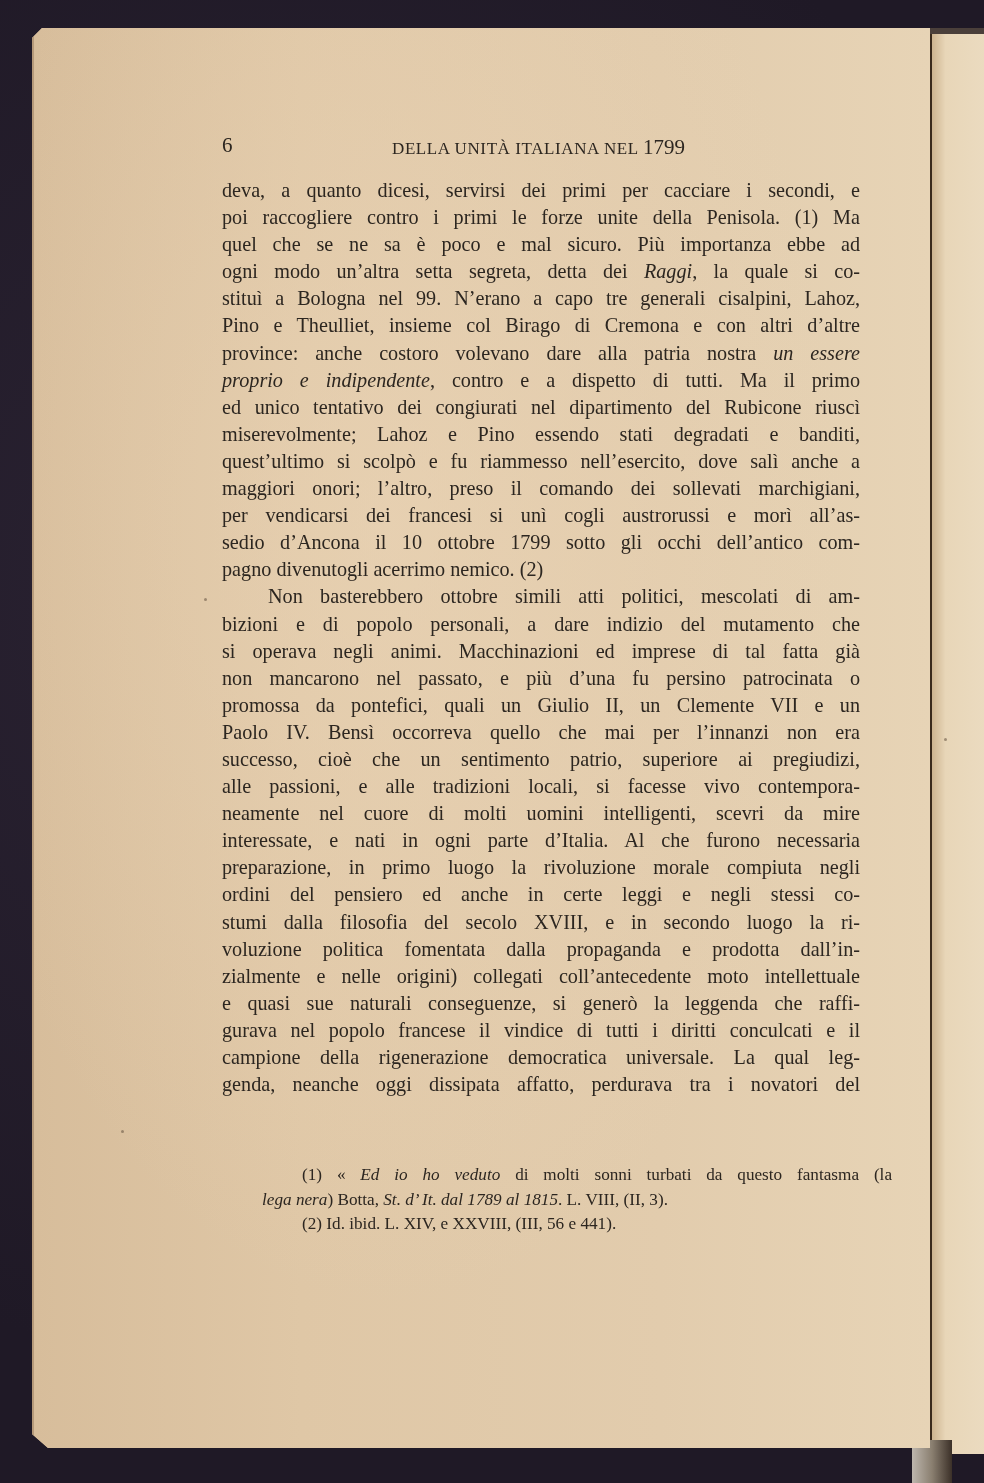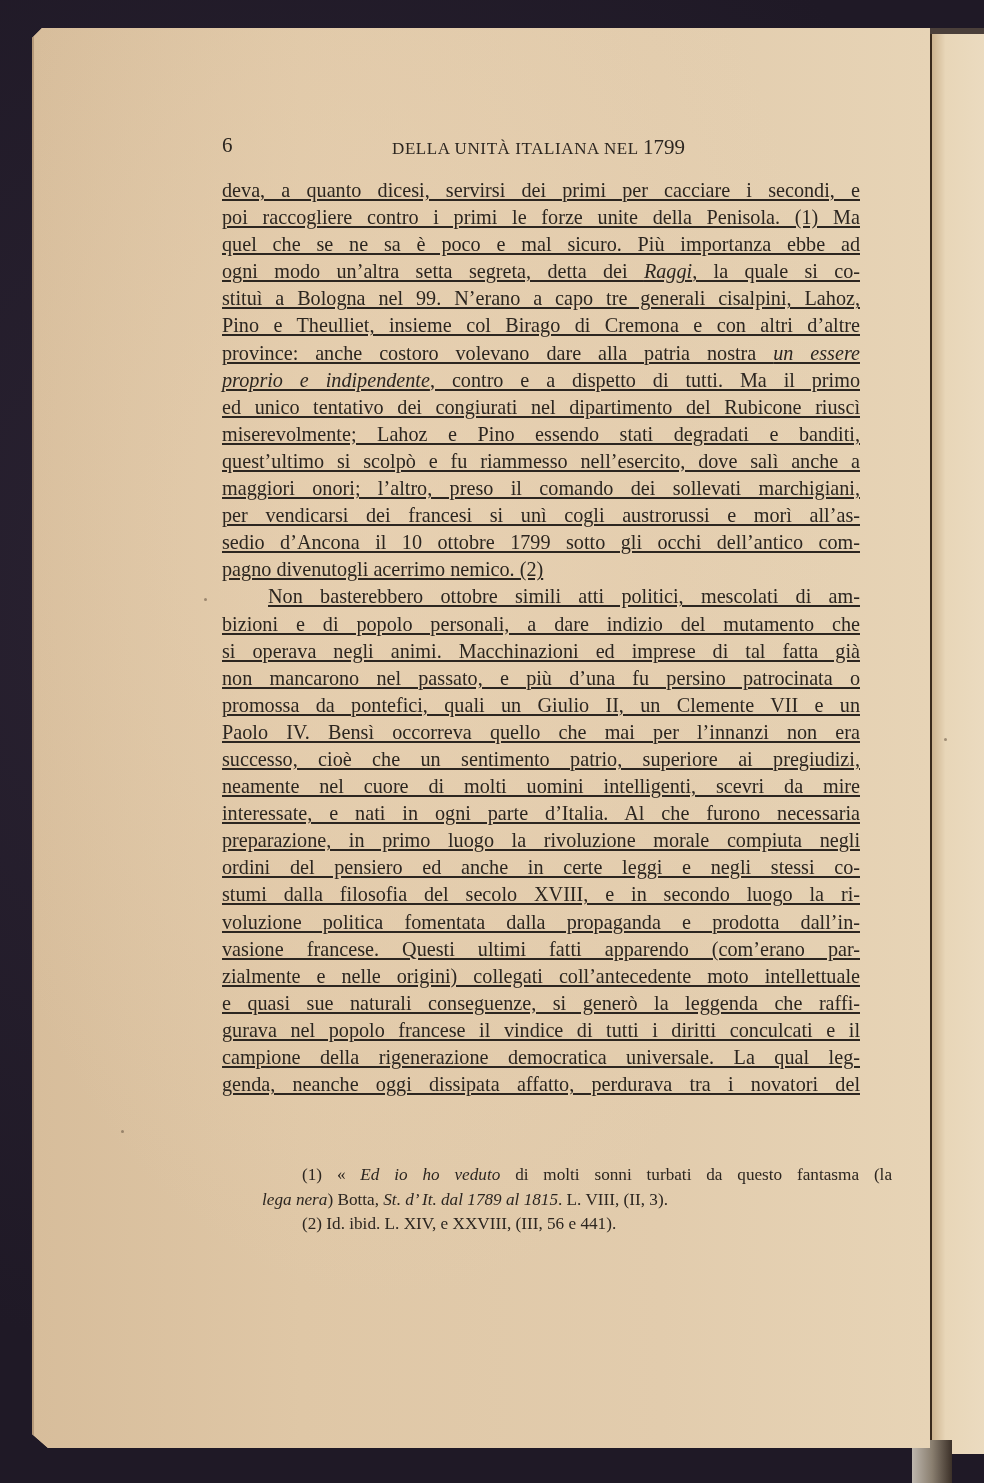--- a/index.html
+++ b/index.html
@@ -50,7 +50,6 @@
   .line {
     display: block; white-space: nowrap; text-align: justify; text-align-last: justify;
     height: 27.1px;
-    text-decoration: underline;
   }
   .line.last { text-align-last: left; }
   .line.indent { padding-left: 46px; }

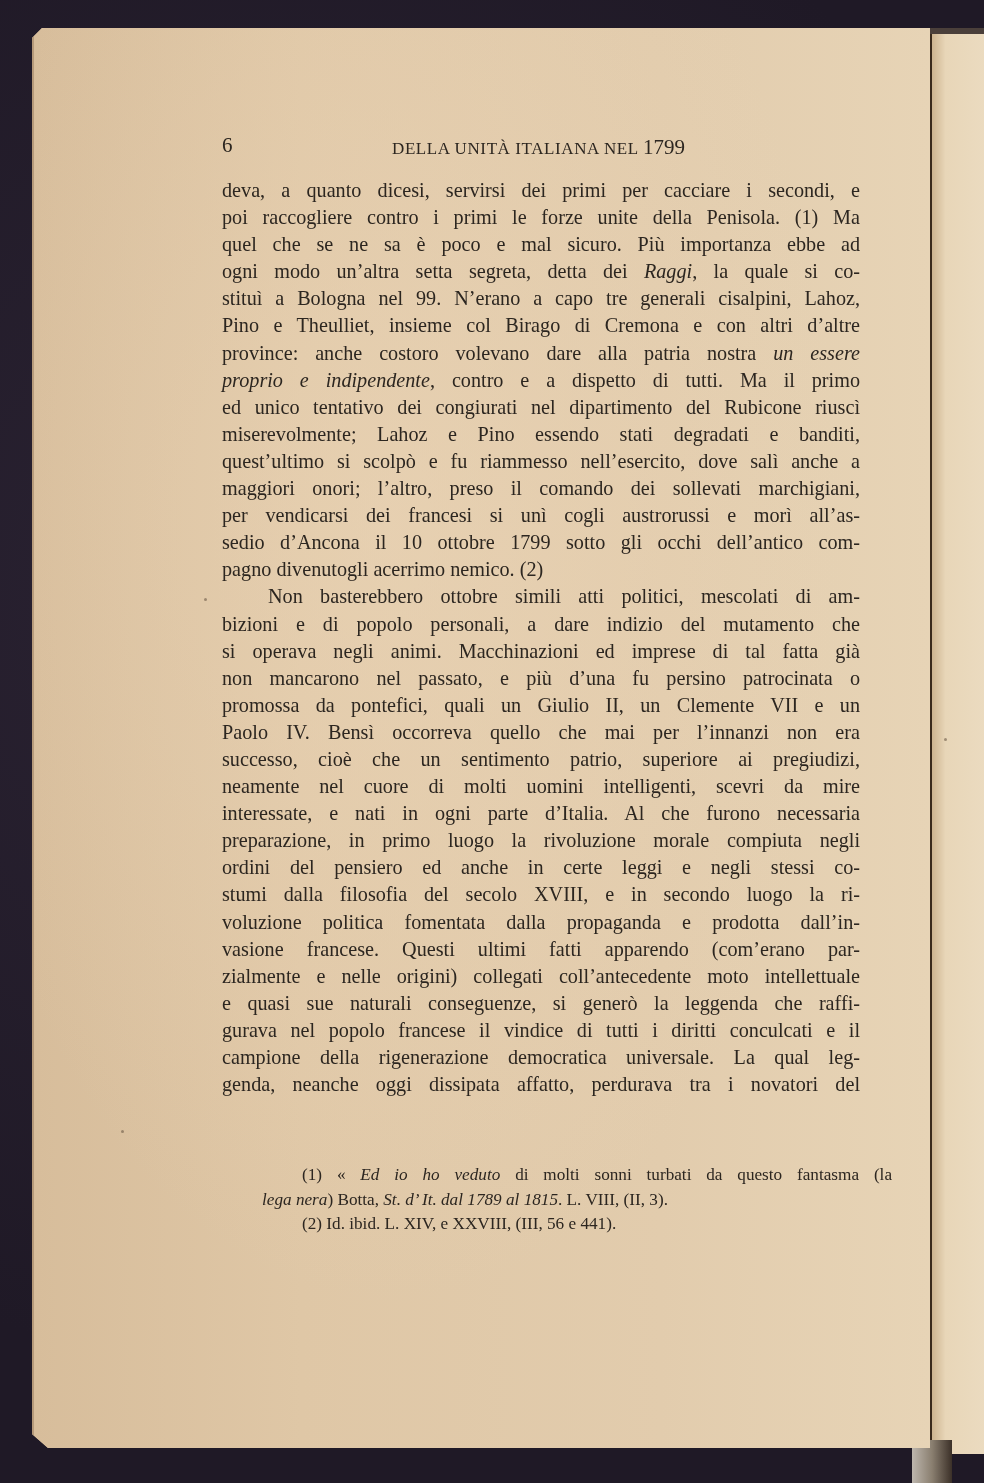--- a/index.html
+++ b/index.html
@@ -100,6 +100,7 @@
     <span class="line">promossa da pontefici, quali un Giulio II, un Clemente VII e un</span>
     <span class="line">Paolo IV. Bensì occorreva quello che mai per l’innanzi non era</span>
     <span class="line">successo, cioè che un sentimento patrio, superiore ai pregiudizi,</span>
+    <span class="line">alle passioni, e alle tradizioni locali, si facesse vivo contempora-</span>
     <span class="line">neamente nel cuore di molti uomini intelligenti, scevri da mire</span>
     <span class="line">interessate, e nati in ogni parte d’Italia. Al che furono necessaria</span>
     <span class="line">preparazione, in primo luogo la rivoluzione morale compiuta negli</span>

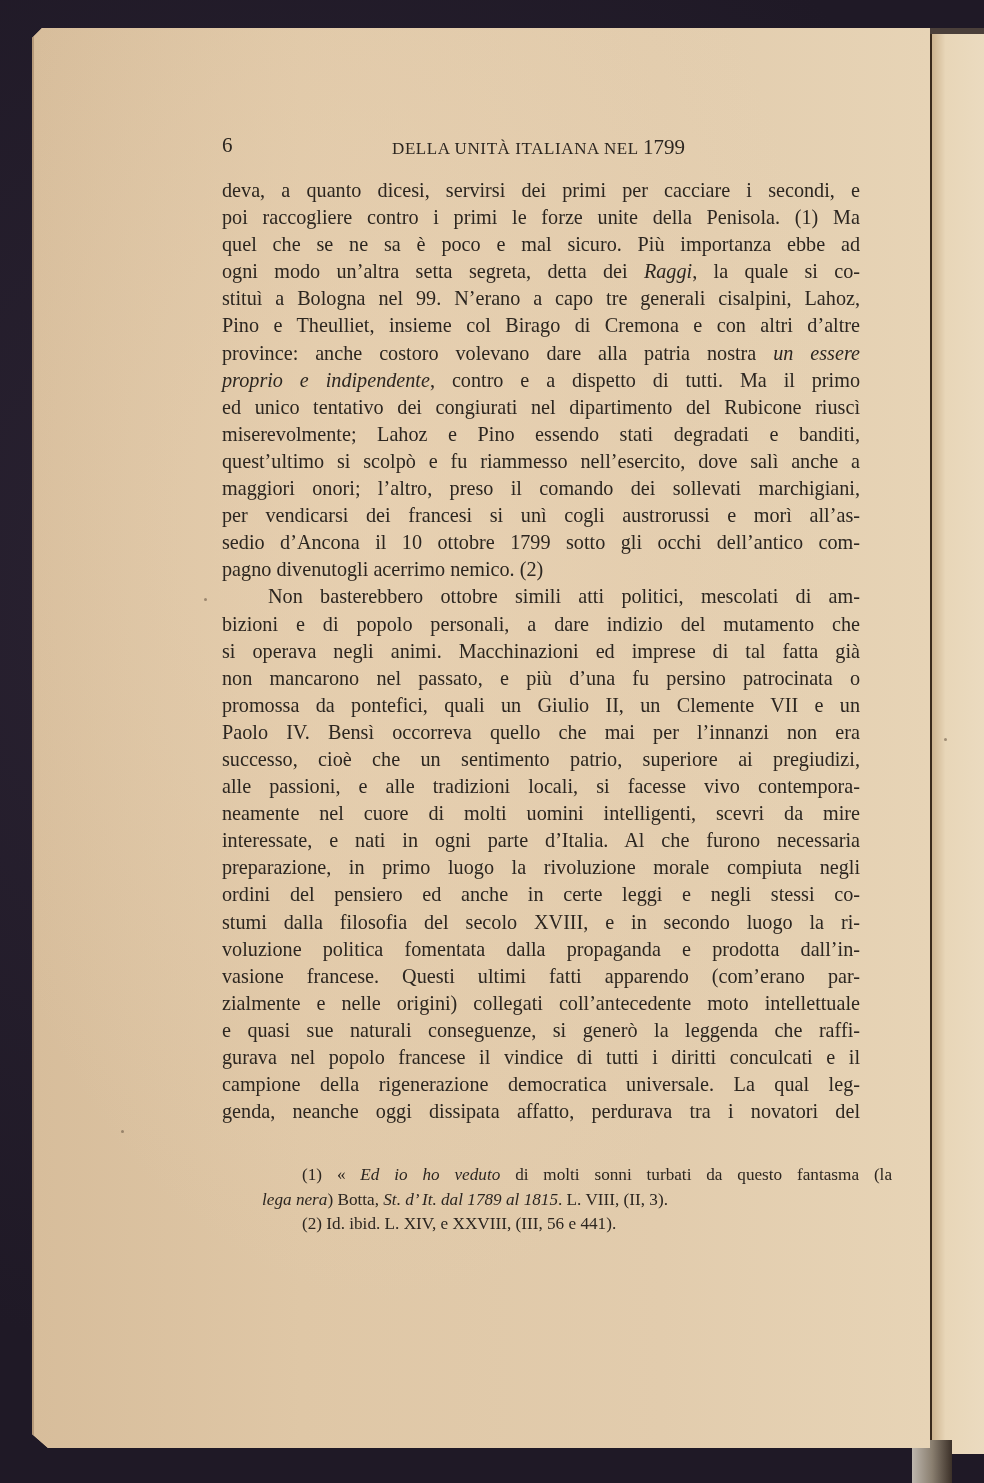--- a/index.html
+++ b/index.html
@@ -107,7 +107,6 @@
     <span class="line">ordini del pensiero ed anche in certe leggi e negli stessi co-</span>
     <span class="line">stumi dalla filosofia del secolo XVIII, e in secondo luogo la ri-</span>
     <span class="line">voluzione politica fomentata dalla propaganda e prodotta dall’in-</span>
-    <span class="line">vasione francese. Questi ultimi fatti apparendo (com’erano par-</span>
     <span class="line">zialmente e nelle origini) collegati coll’antecedente moto intellettuale</span>
     <span class="line">e quasi sue naturali conseguenze, si generò la leggenda che raffi-</span>
     <span class="line">gurava nel popolo francese il vindice di tutti i diritti conculcati e il</span>

